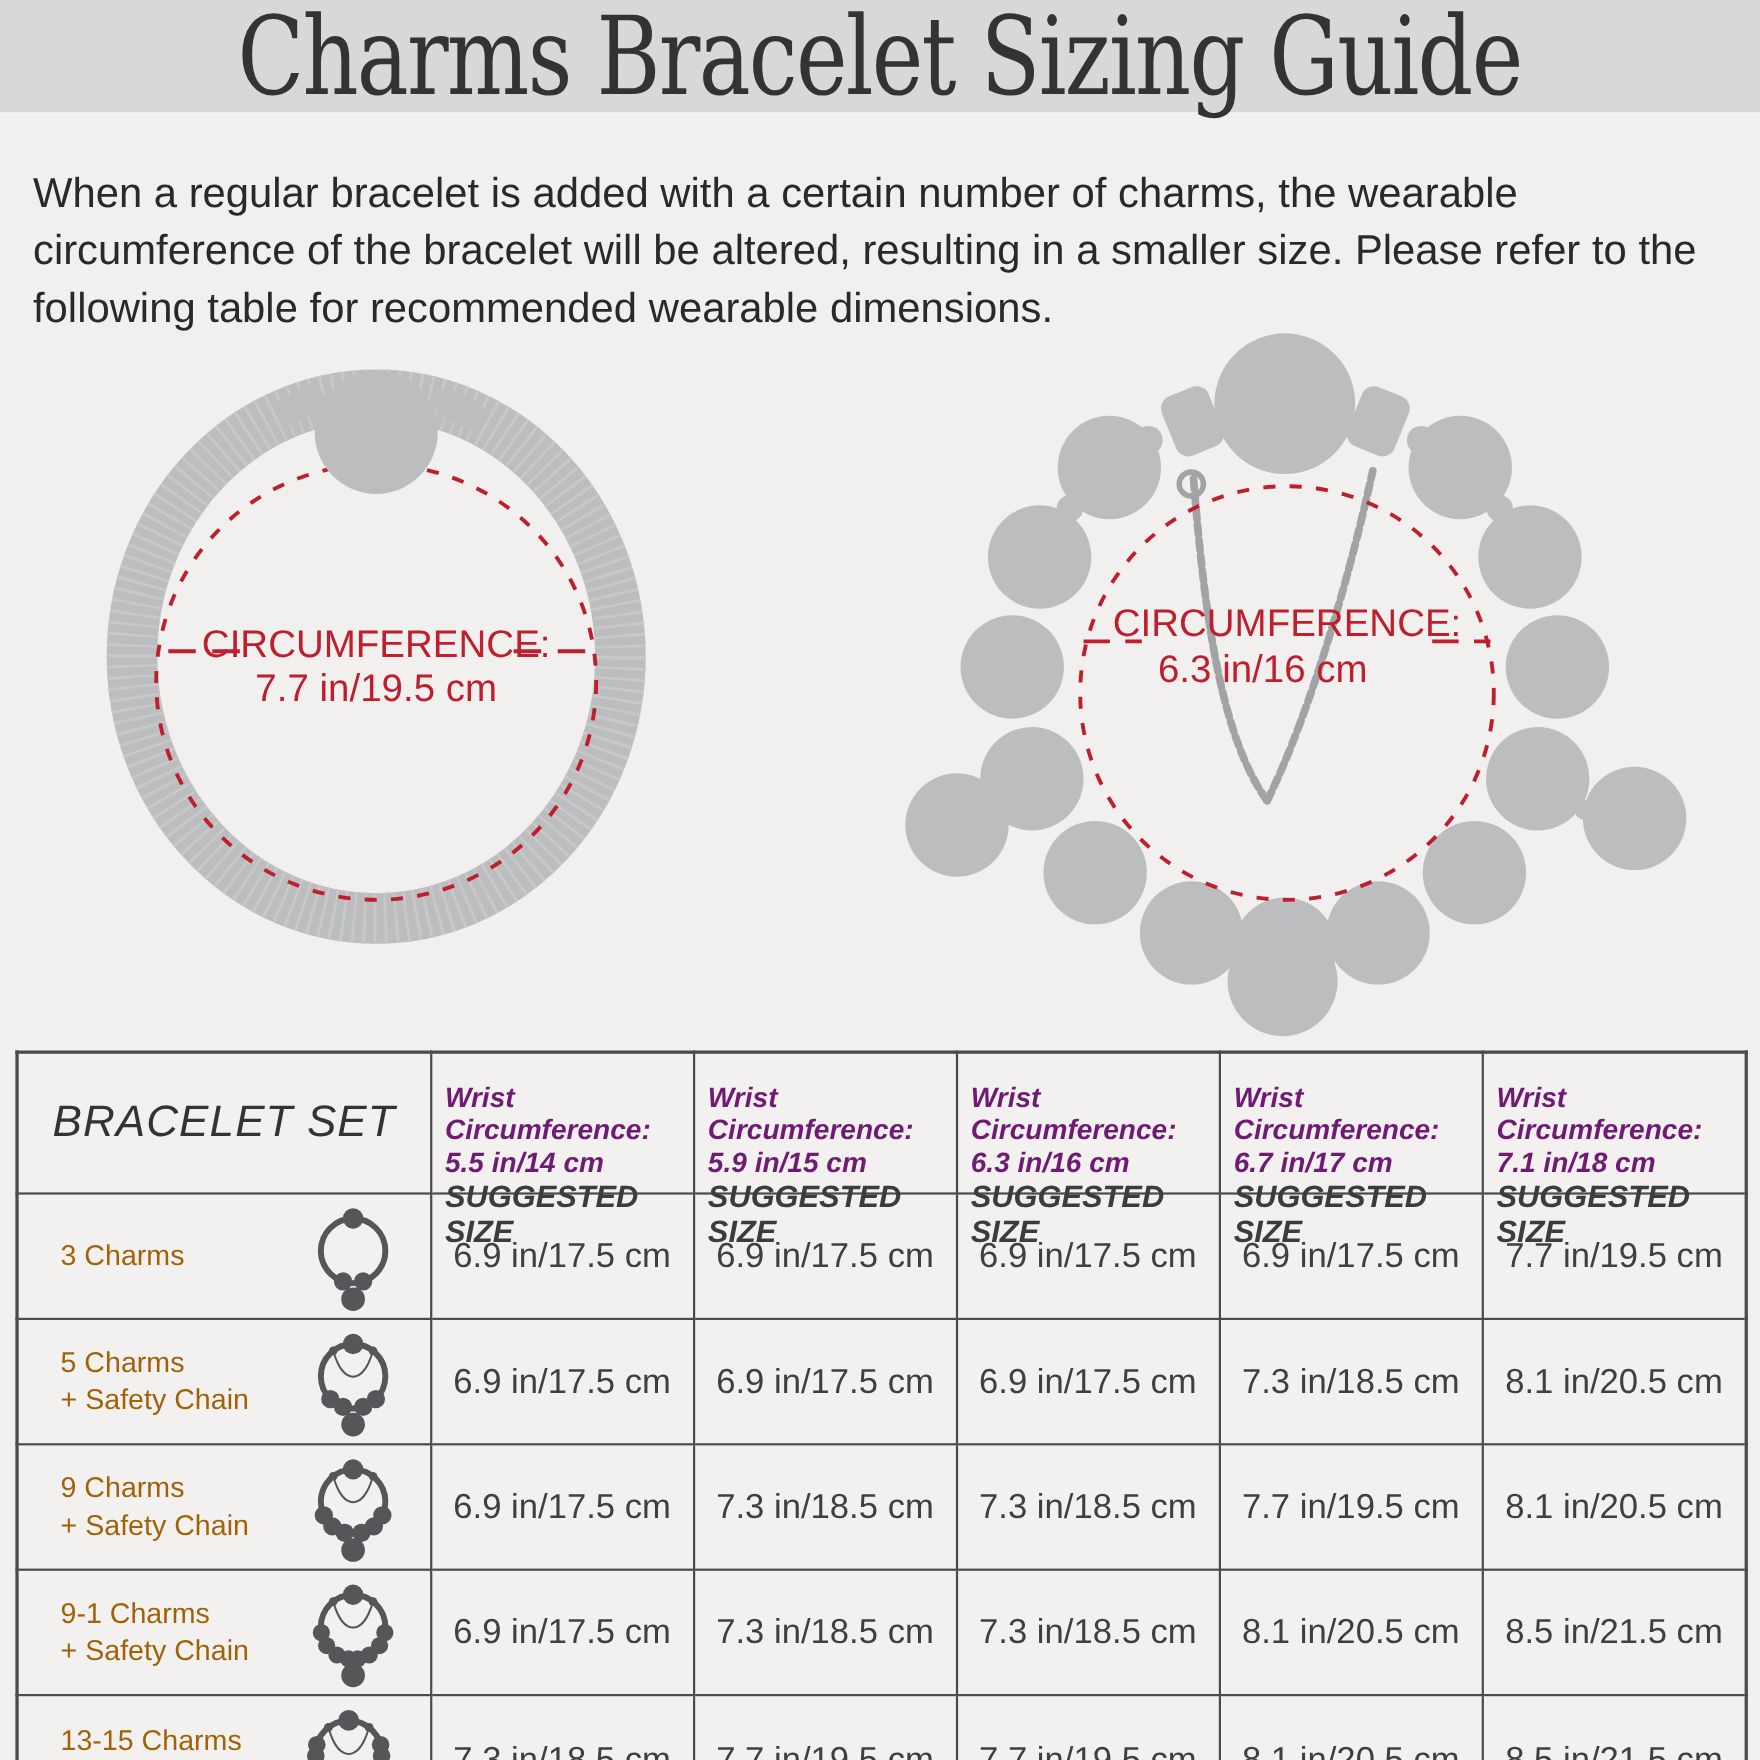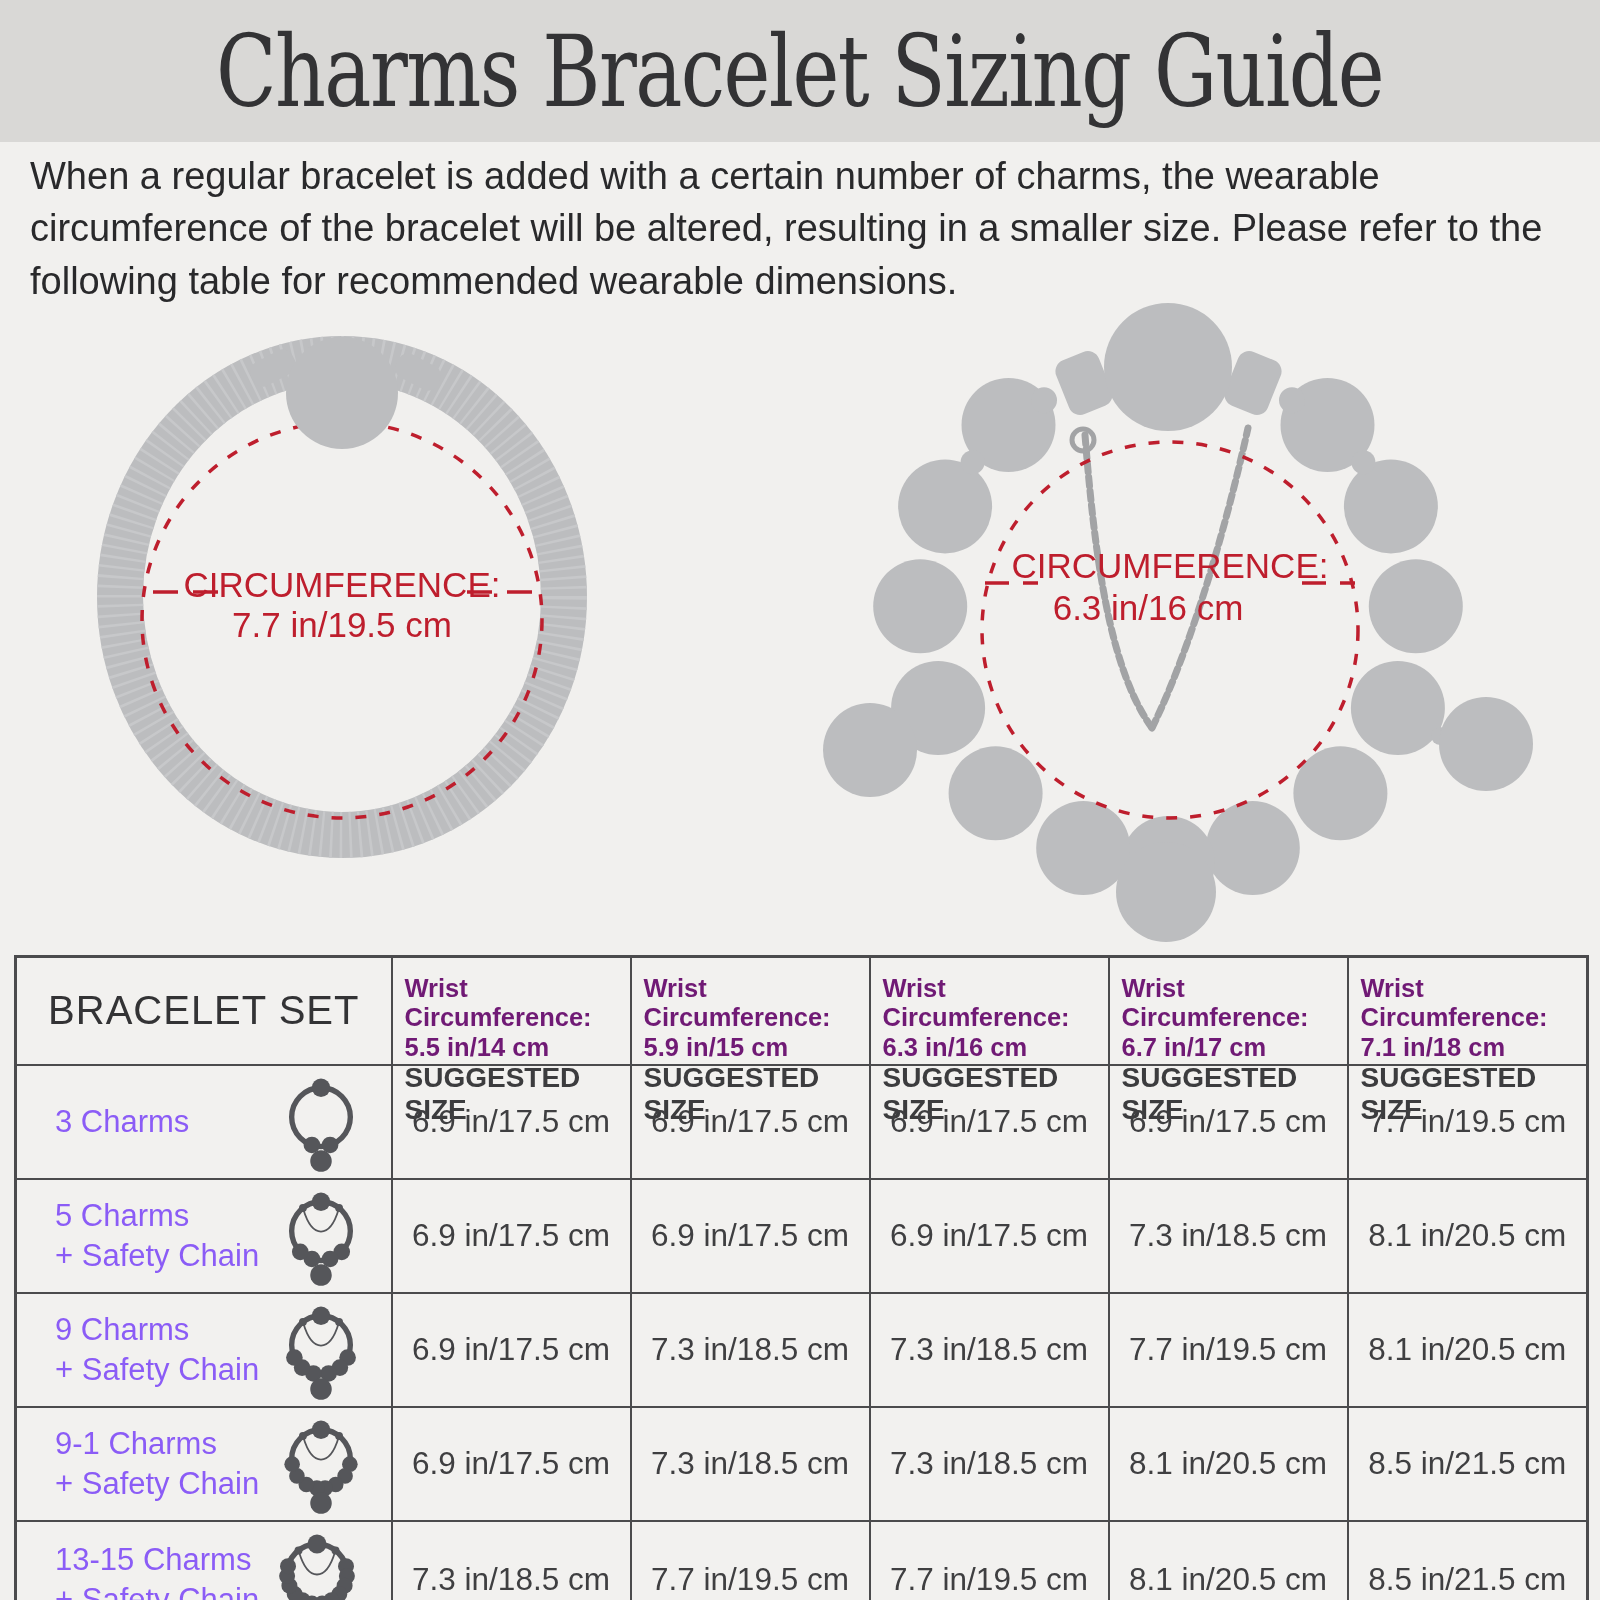--- a/index.html
+++ b/index.html
@@ -10,7 +10,7 @@
   }
   
   .title-band{
-    position:absolute;left:0;top:0;width:1600px;height:142px;
+    position:absolute;left:0;top:0;width:1600px;height:102px;
     background:#d9d8d6;display:flex;align-items:center;justify-content:center;
   }
   .title-band h1{

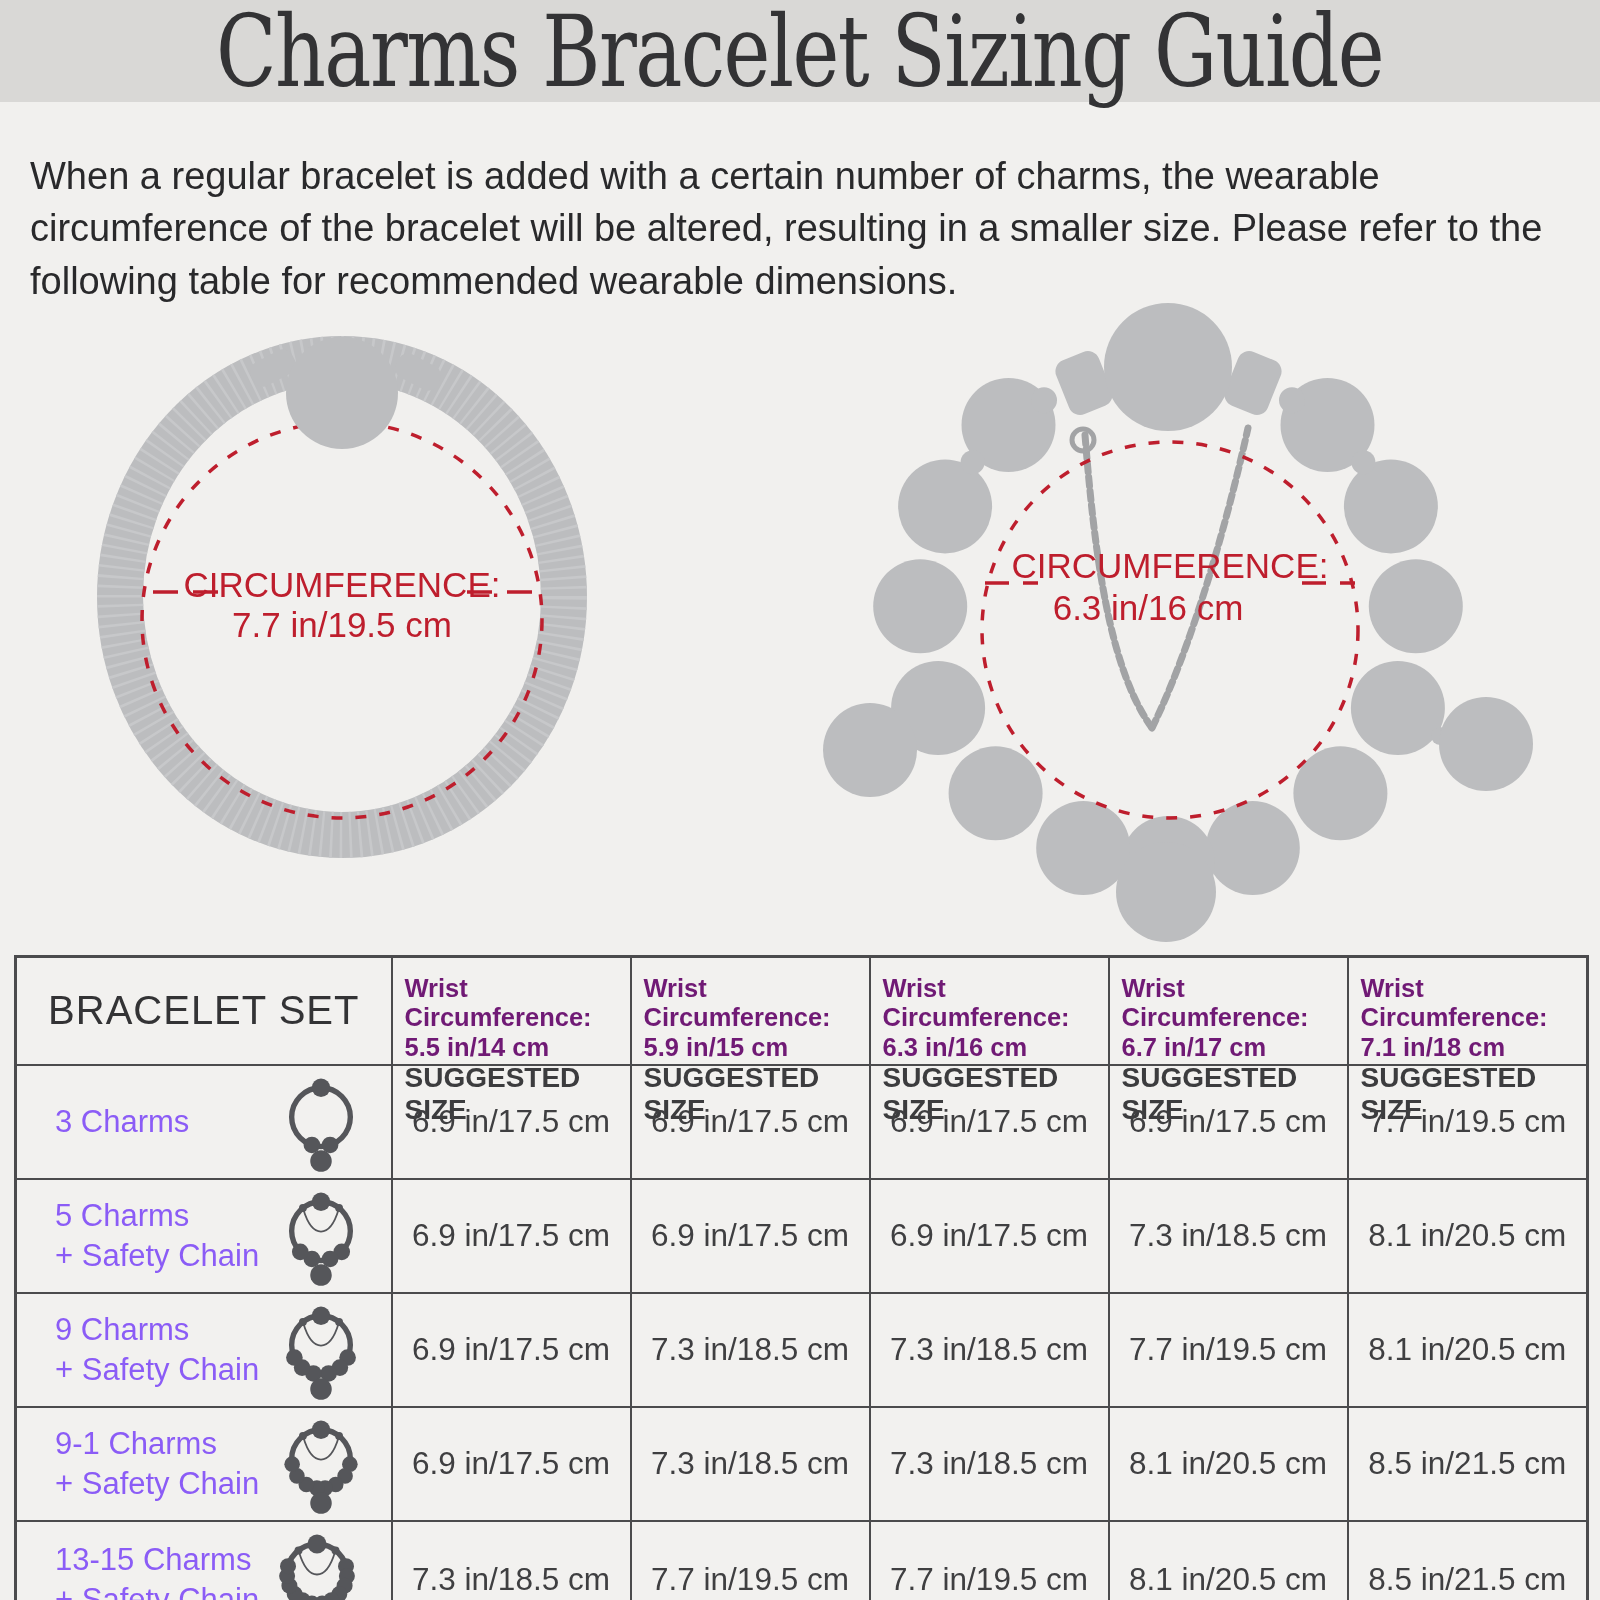--- a/index.html
+++ b/index.html
@@ -37,7 +37,7 @@
   }
   .size-table,.size-table th,.size-table td{border:2px solid #4b4b4d;}
   .size-table{border-width:3px;}
-  .size-table thead tr{height:108px;}
+  .size-table thead tr{height:128px;font-style:italic;}
   .size-table tbody tr{height:105px;}
   th,td{padding:0;vertical-align:middle;}
   .set-header{

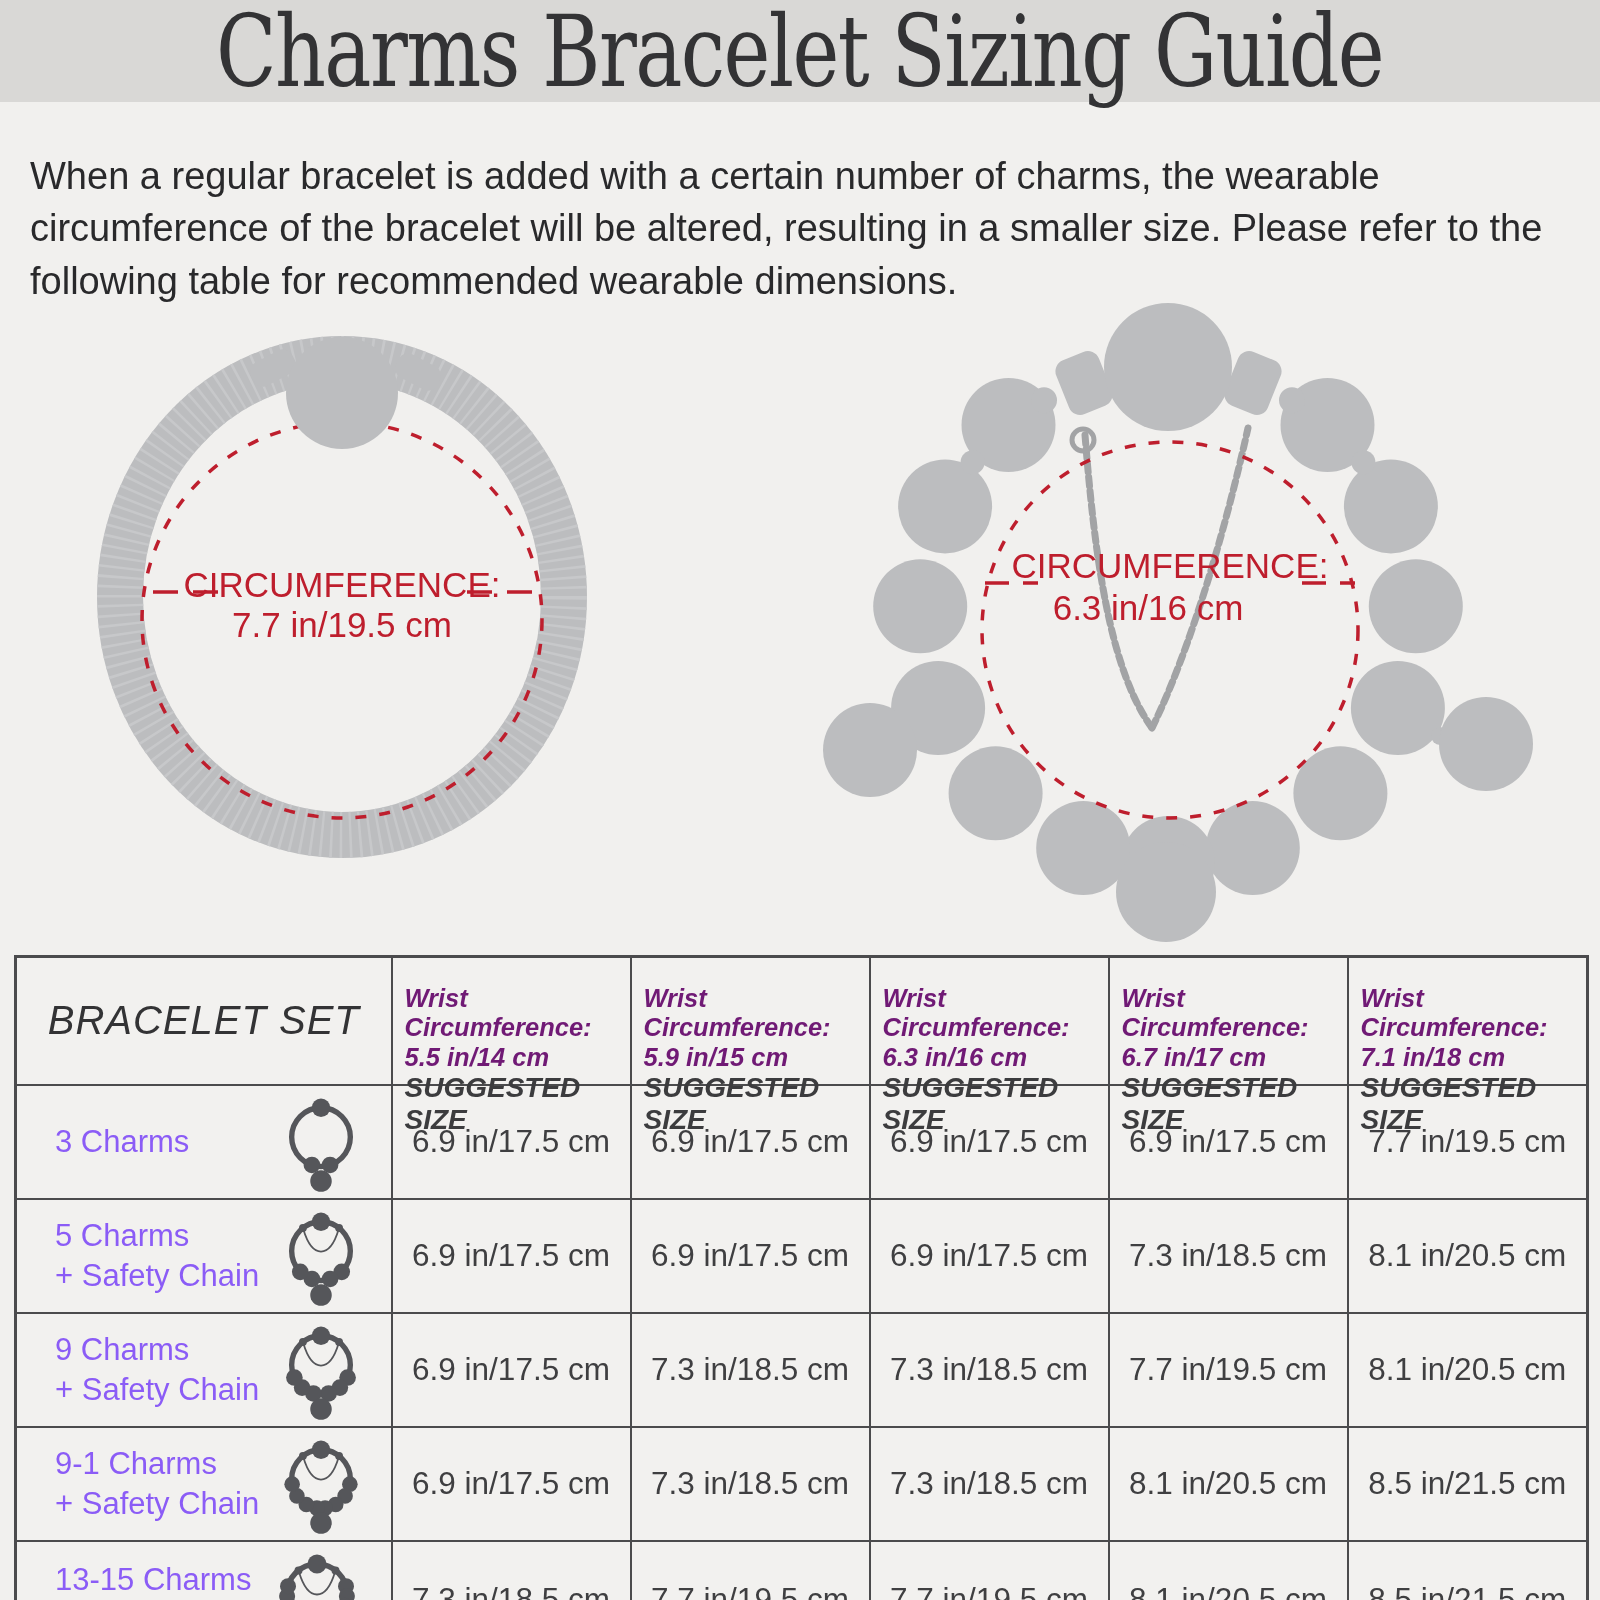--- a/index.html
+++ b/index.html
@@ -51,7 +51,7 @@
   .wc-size{font-size:28px;color:#3c3c3e;}
   .set-cell{display:flex;align-items:center;}
   .set-label{
-    font-size:31px;line-height:1.28;color:#8b5cf6;
+    font-size:26px;line-height:1.28;color:#a16207;
     padding-left:38px;white-space:pre-line;flex:1;
   }
   .set-icon{margin-right:26px;flex:0 0 auto;}

